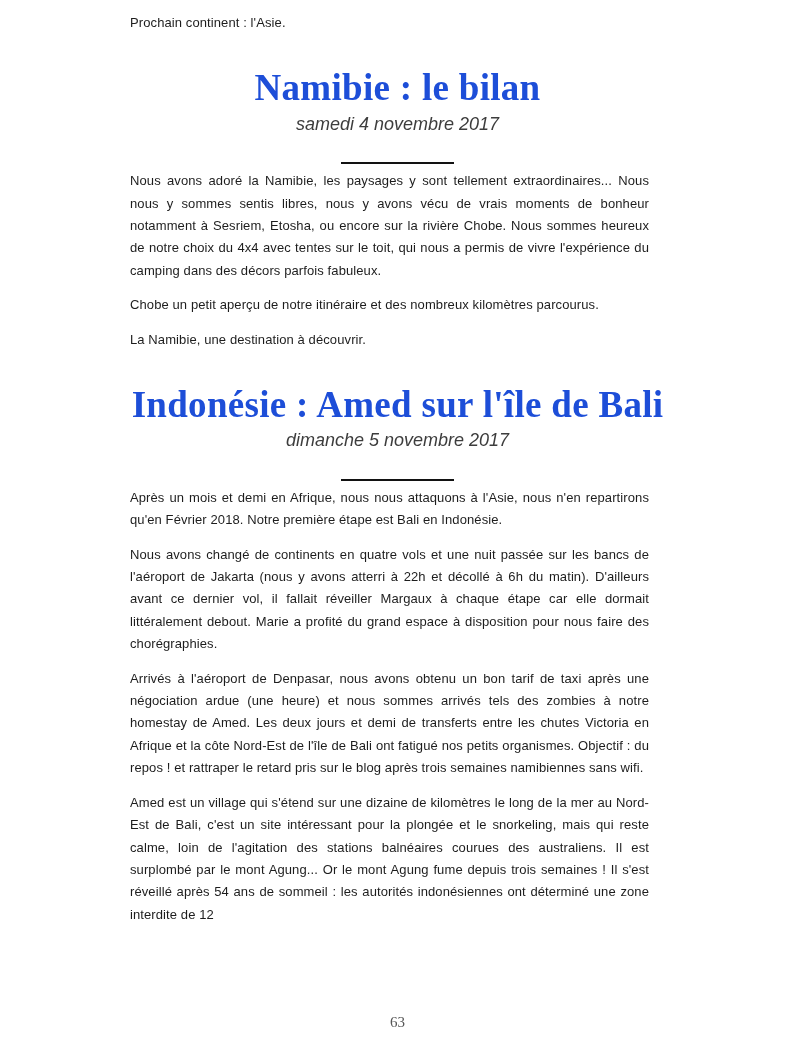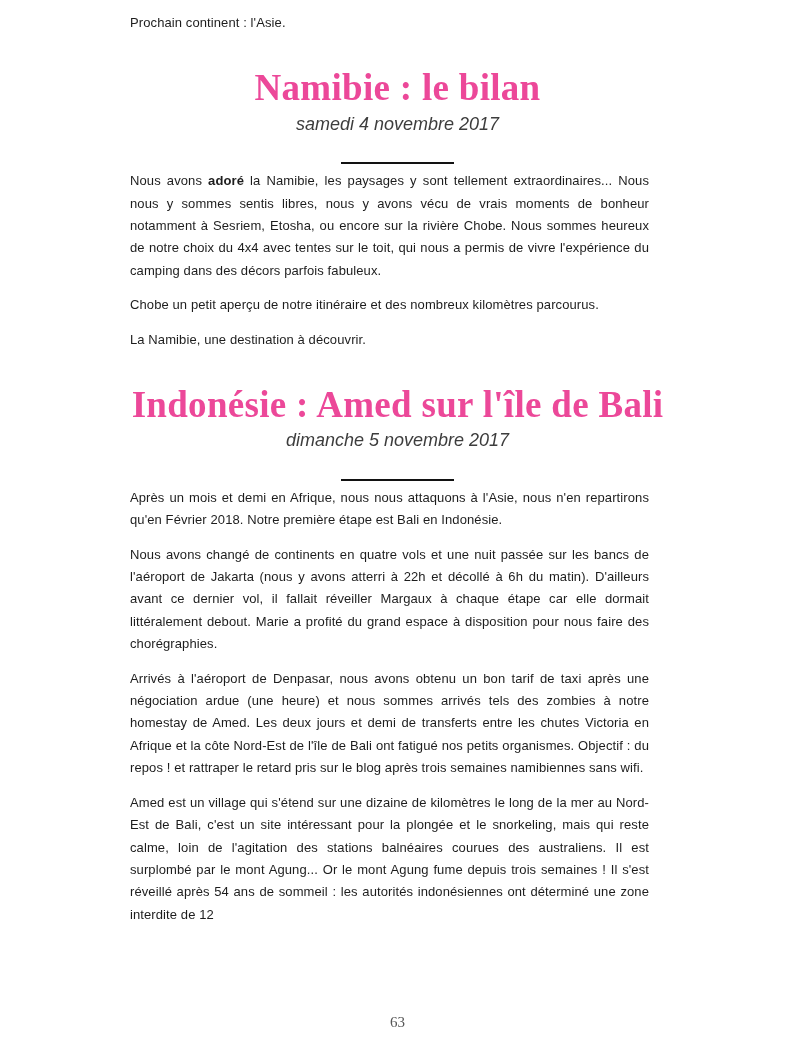--- a/index.html
+++ b/index.html
@@ -48,7 +48,7 @@
     font-weight: bold;
     font-size: 37px;
     line-height: 1.2;
-    color: #ec4899;
+    color: #1d4ed8;
     text-align: center;
     margin: 32px 0 0 0;
     white-space: nowrap;

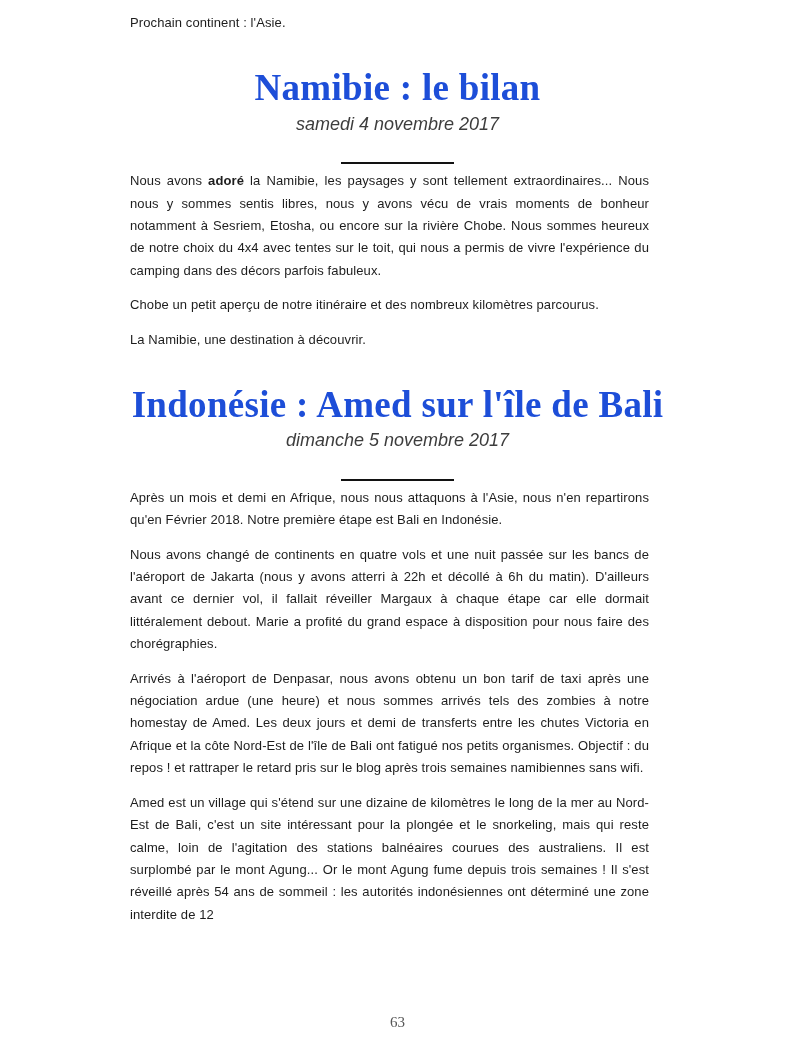--- a/index.html
+++ b/index.html
@@ -36,7 +36,7 @@
     margin-top: 6px;
   }
   .body-text strong {
-    font-weight: bold;
+    font-weight: normal;
   }
   .heading-wrap {
     display: flex;

